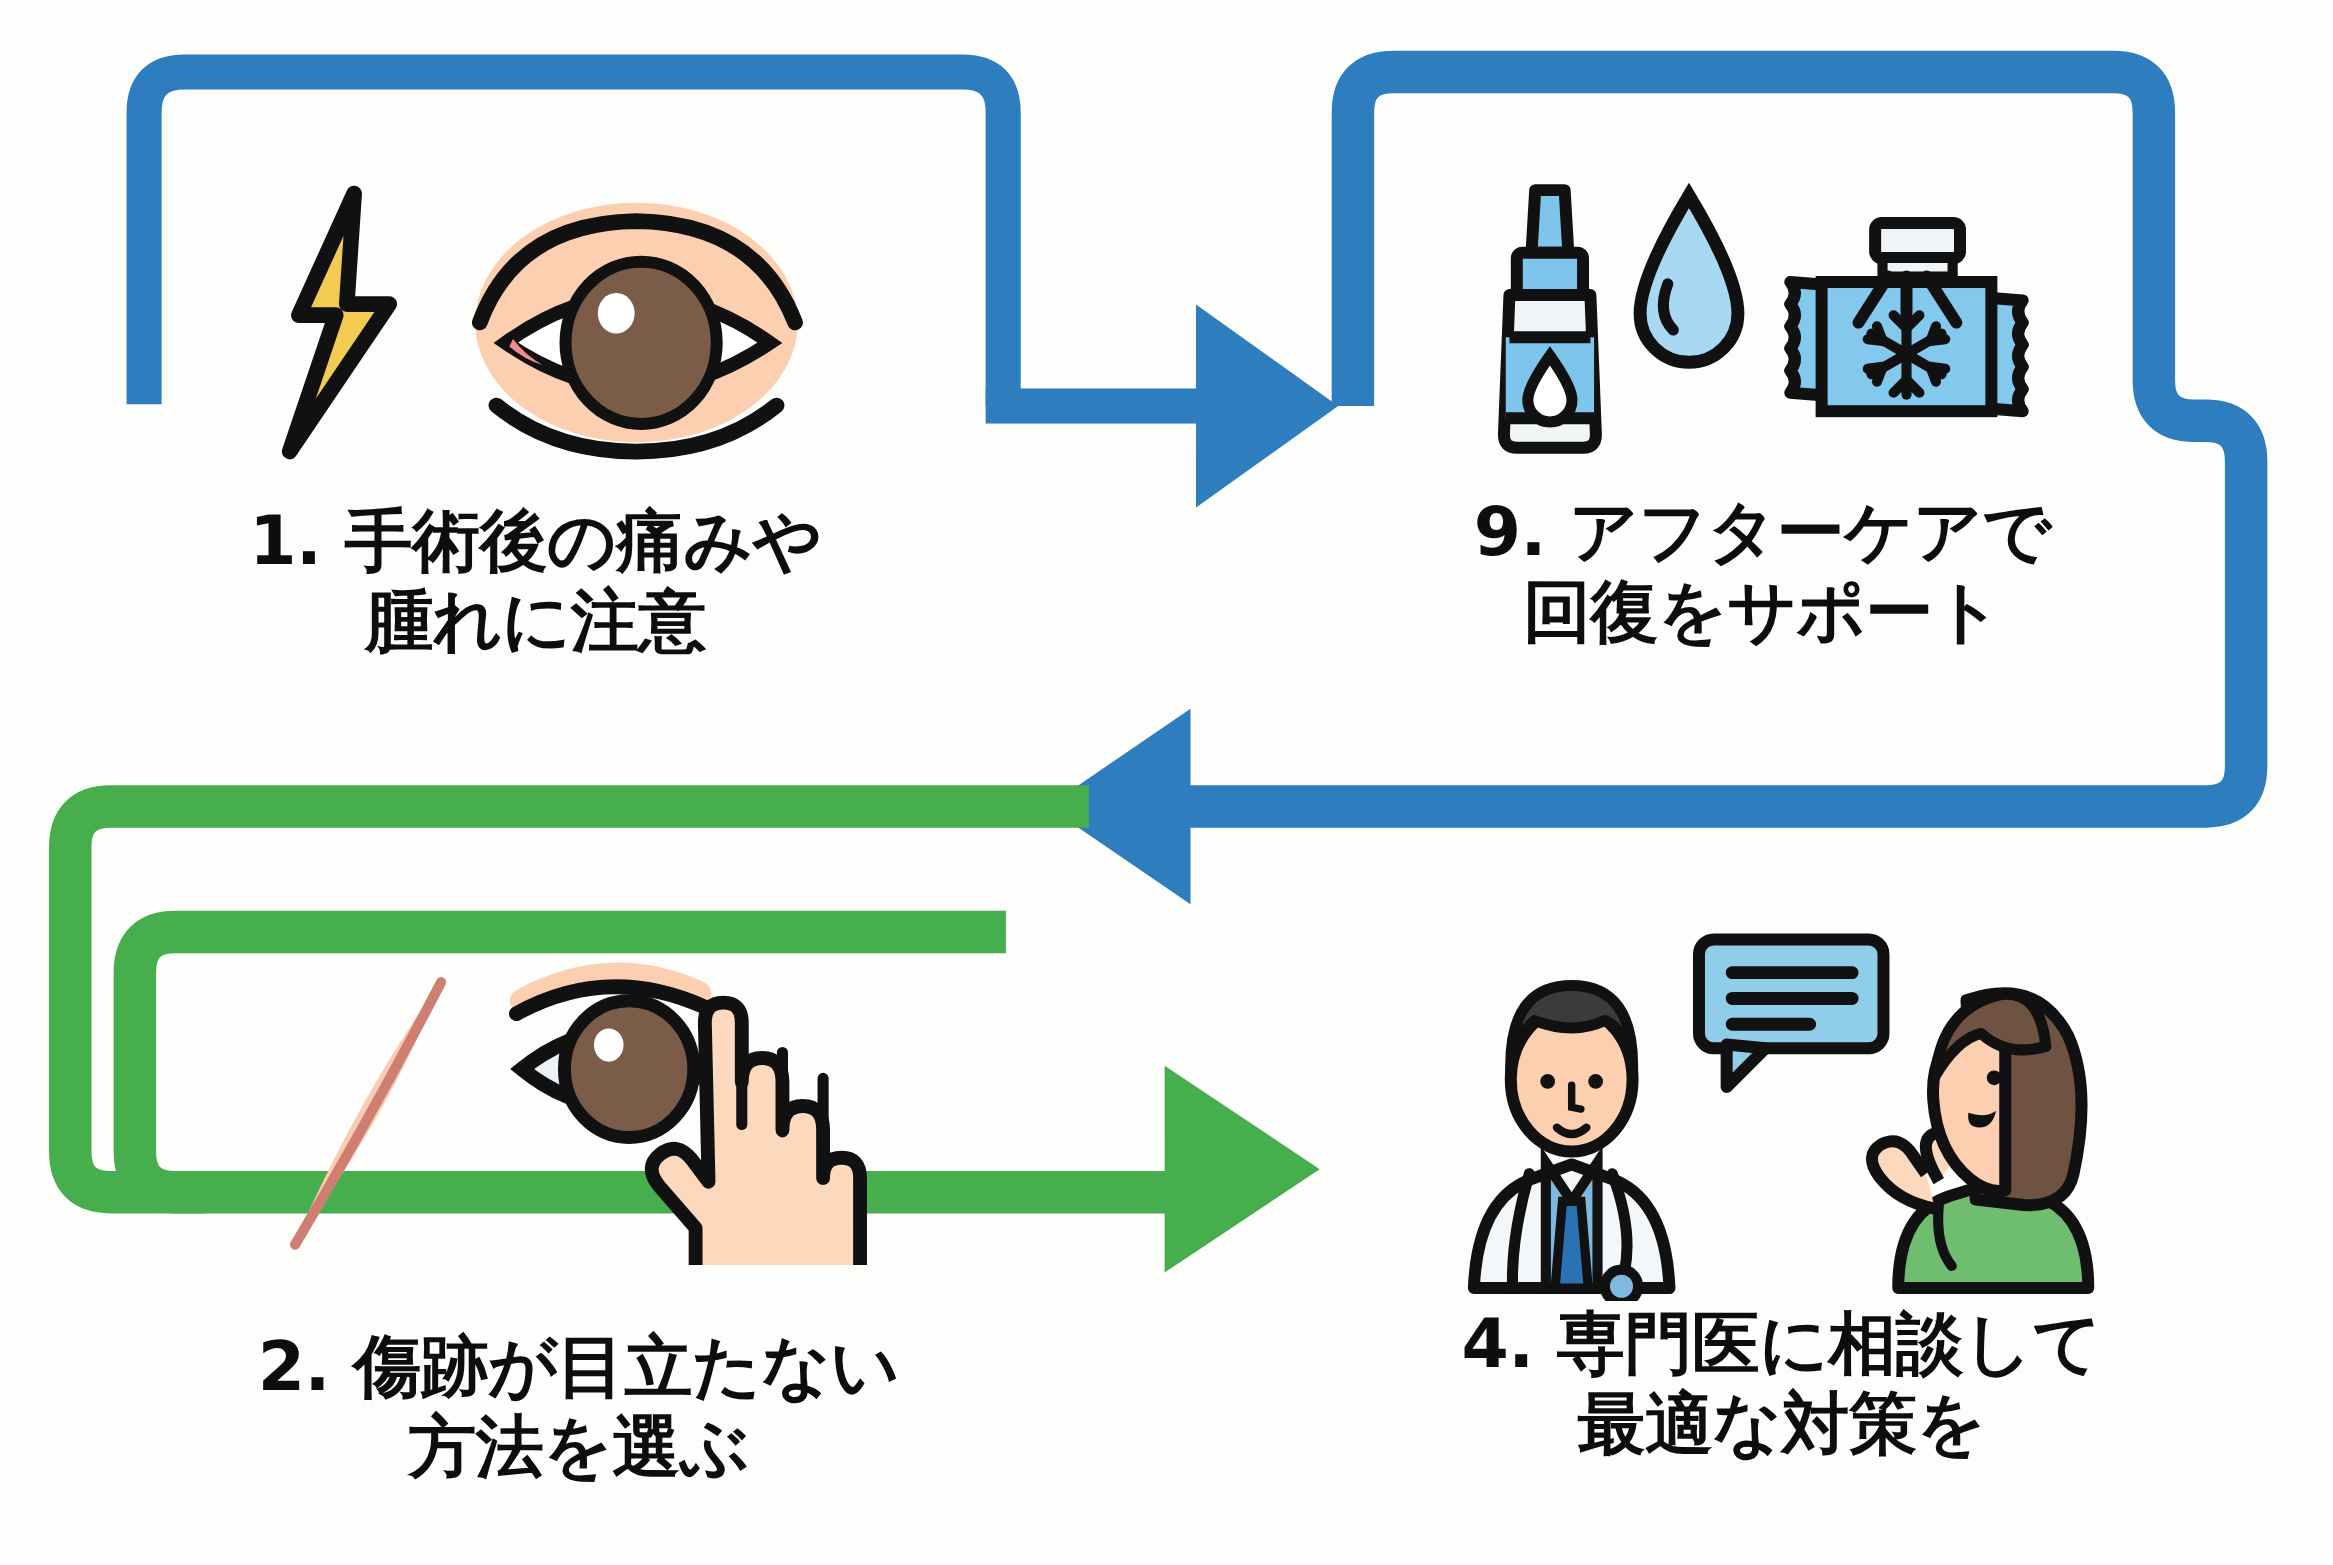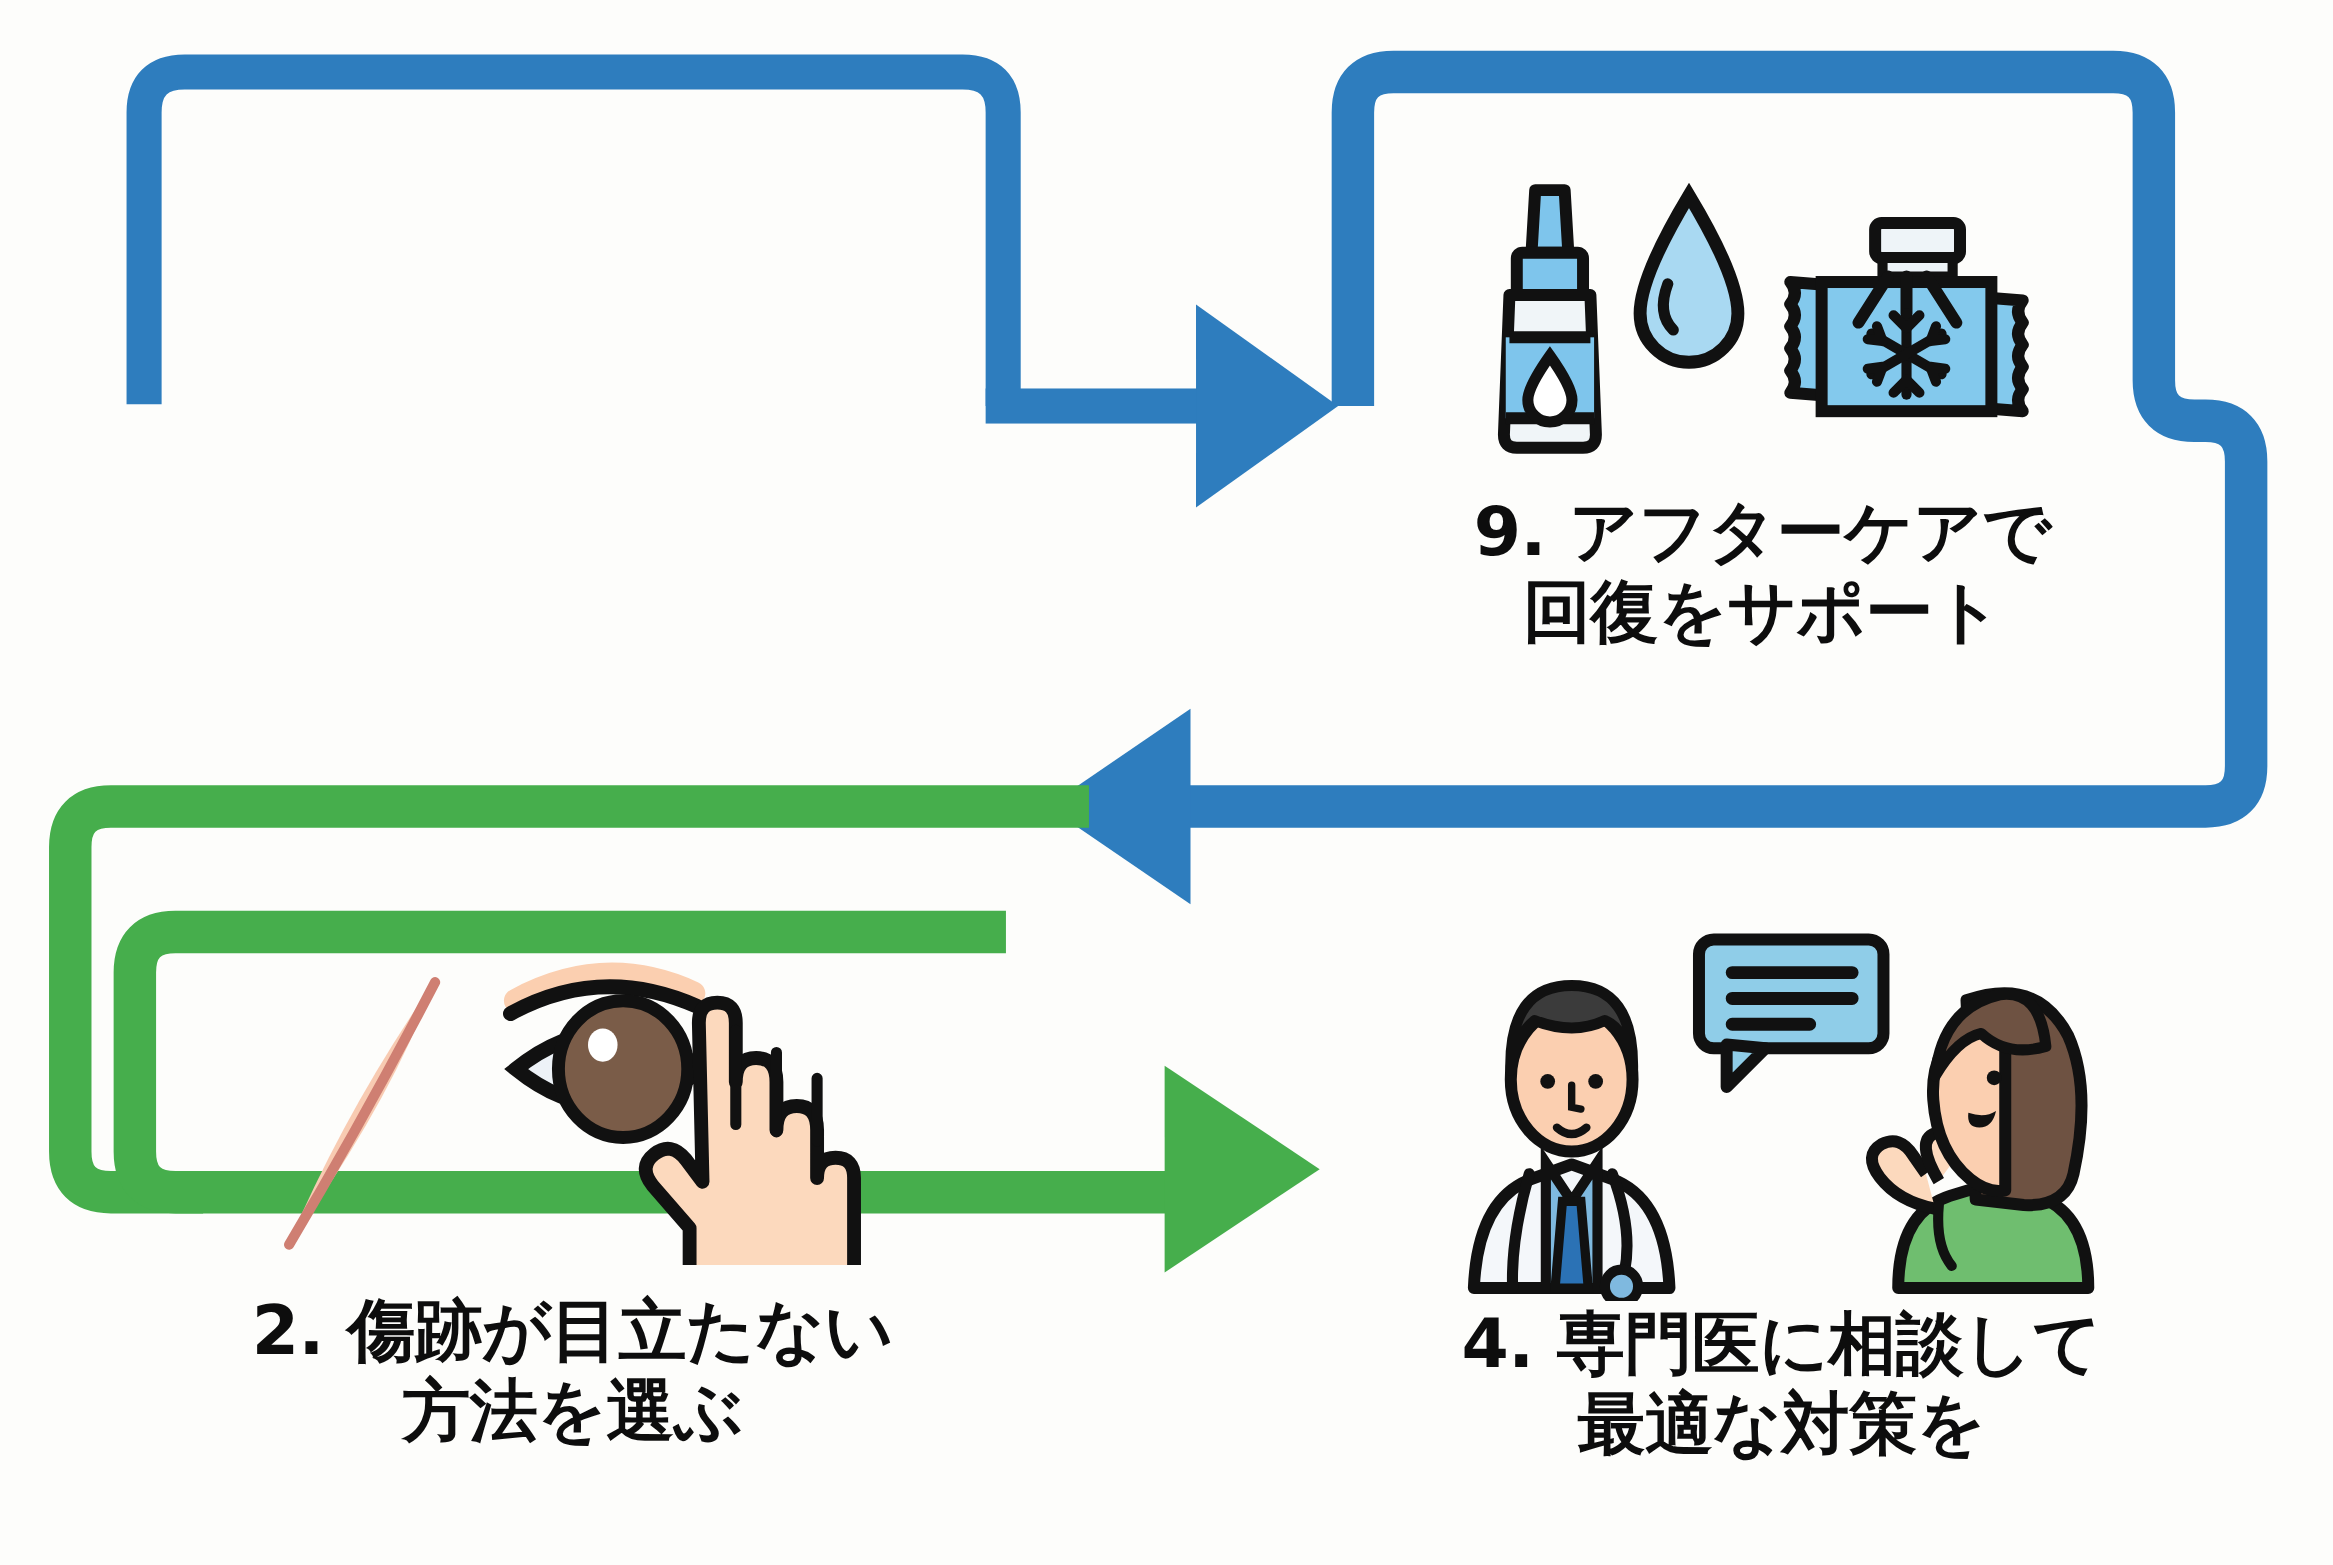--- a/index.html
+++ b/index.html
@@ -114,6 +114,26 @@
     </g>
   </svg>
 
+  <div class="step" id="step-1">
+    <div class="step-icons">
+
+      <svg width="175" height="295" viewBox="0 0 190 320">
+        <path d="M112 20 L52 152 L92 152 L42 300 L150 140 L104 140 Z" fill="#f2cc52" stroke="#111111" stroke-width="17" stroke-linejoin="round"></path>
+      </svg>
+
+      <svg width="369" height="295" viewBox="0 0 400 320" style="margin-left:26px;">
+        <ellipse cx="200" cy="160" rx="175" ry="130" fill="#fbcfb0"></ellipse>
+        <path d="M30 160 Q70 52 200 50 Q330 52 372 160" fill="none" stroke="#111111" stroke-width="17" stroke-linecap="round"></path>
+        <path d="M48 250 Q110 300 200 300 Q290 300 352 250" fill="none" stroke="#111111" stroke-width="17" stroke-linecap="round"></path>
+        <path d="M58 182 Q200 80 345 182 Q200 280 58 182 Z" fill="#ffffff" stroke="#111111" stroke-width="15"></path>
+        <path d="M62 186 Q78 200 98 206 Q80 196 66 178 Z" fill="#ee8d8d"></path>
+        <ellipse cx="205" cy="182" rx="82" ry="88" fill="#7a5c48" stroke="#111111" stroke-width="13"></ellipse>
+        <ellipse cx="178" cy="150" rx="20" ry="22" fill="#ffffff"></ellipse>
+      </svg>
+    </div>
+    <div class="step-caption"><span>1. 手術後の痛みや</span>
+<span>腫れに注意</span></div>
+  </div>
 
   <div class="step" id="step-3">
     <div class="step-icons">

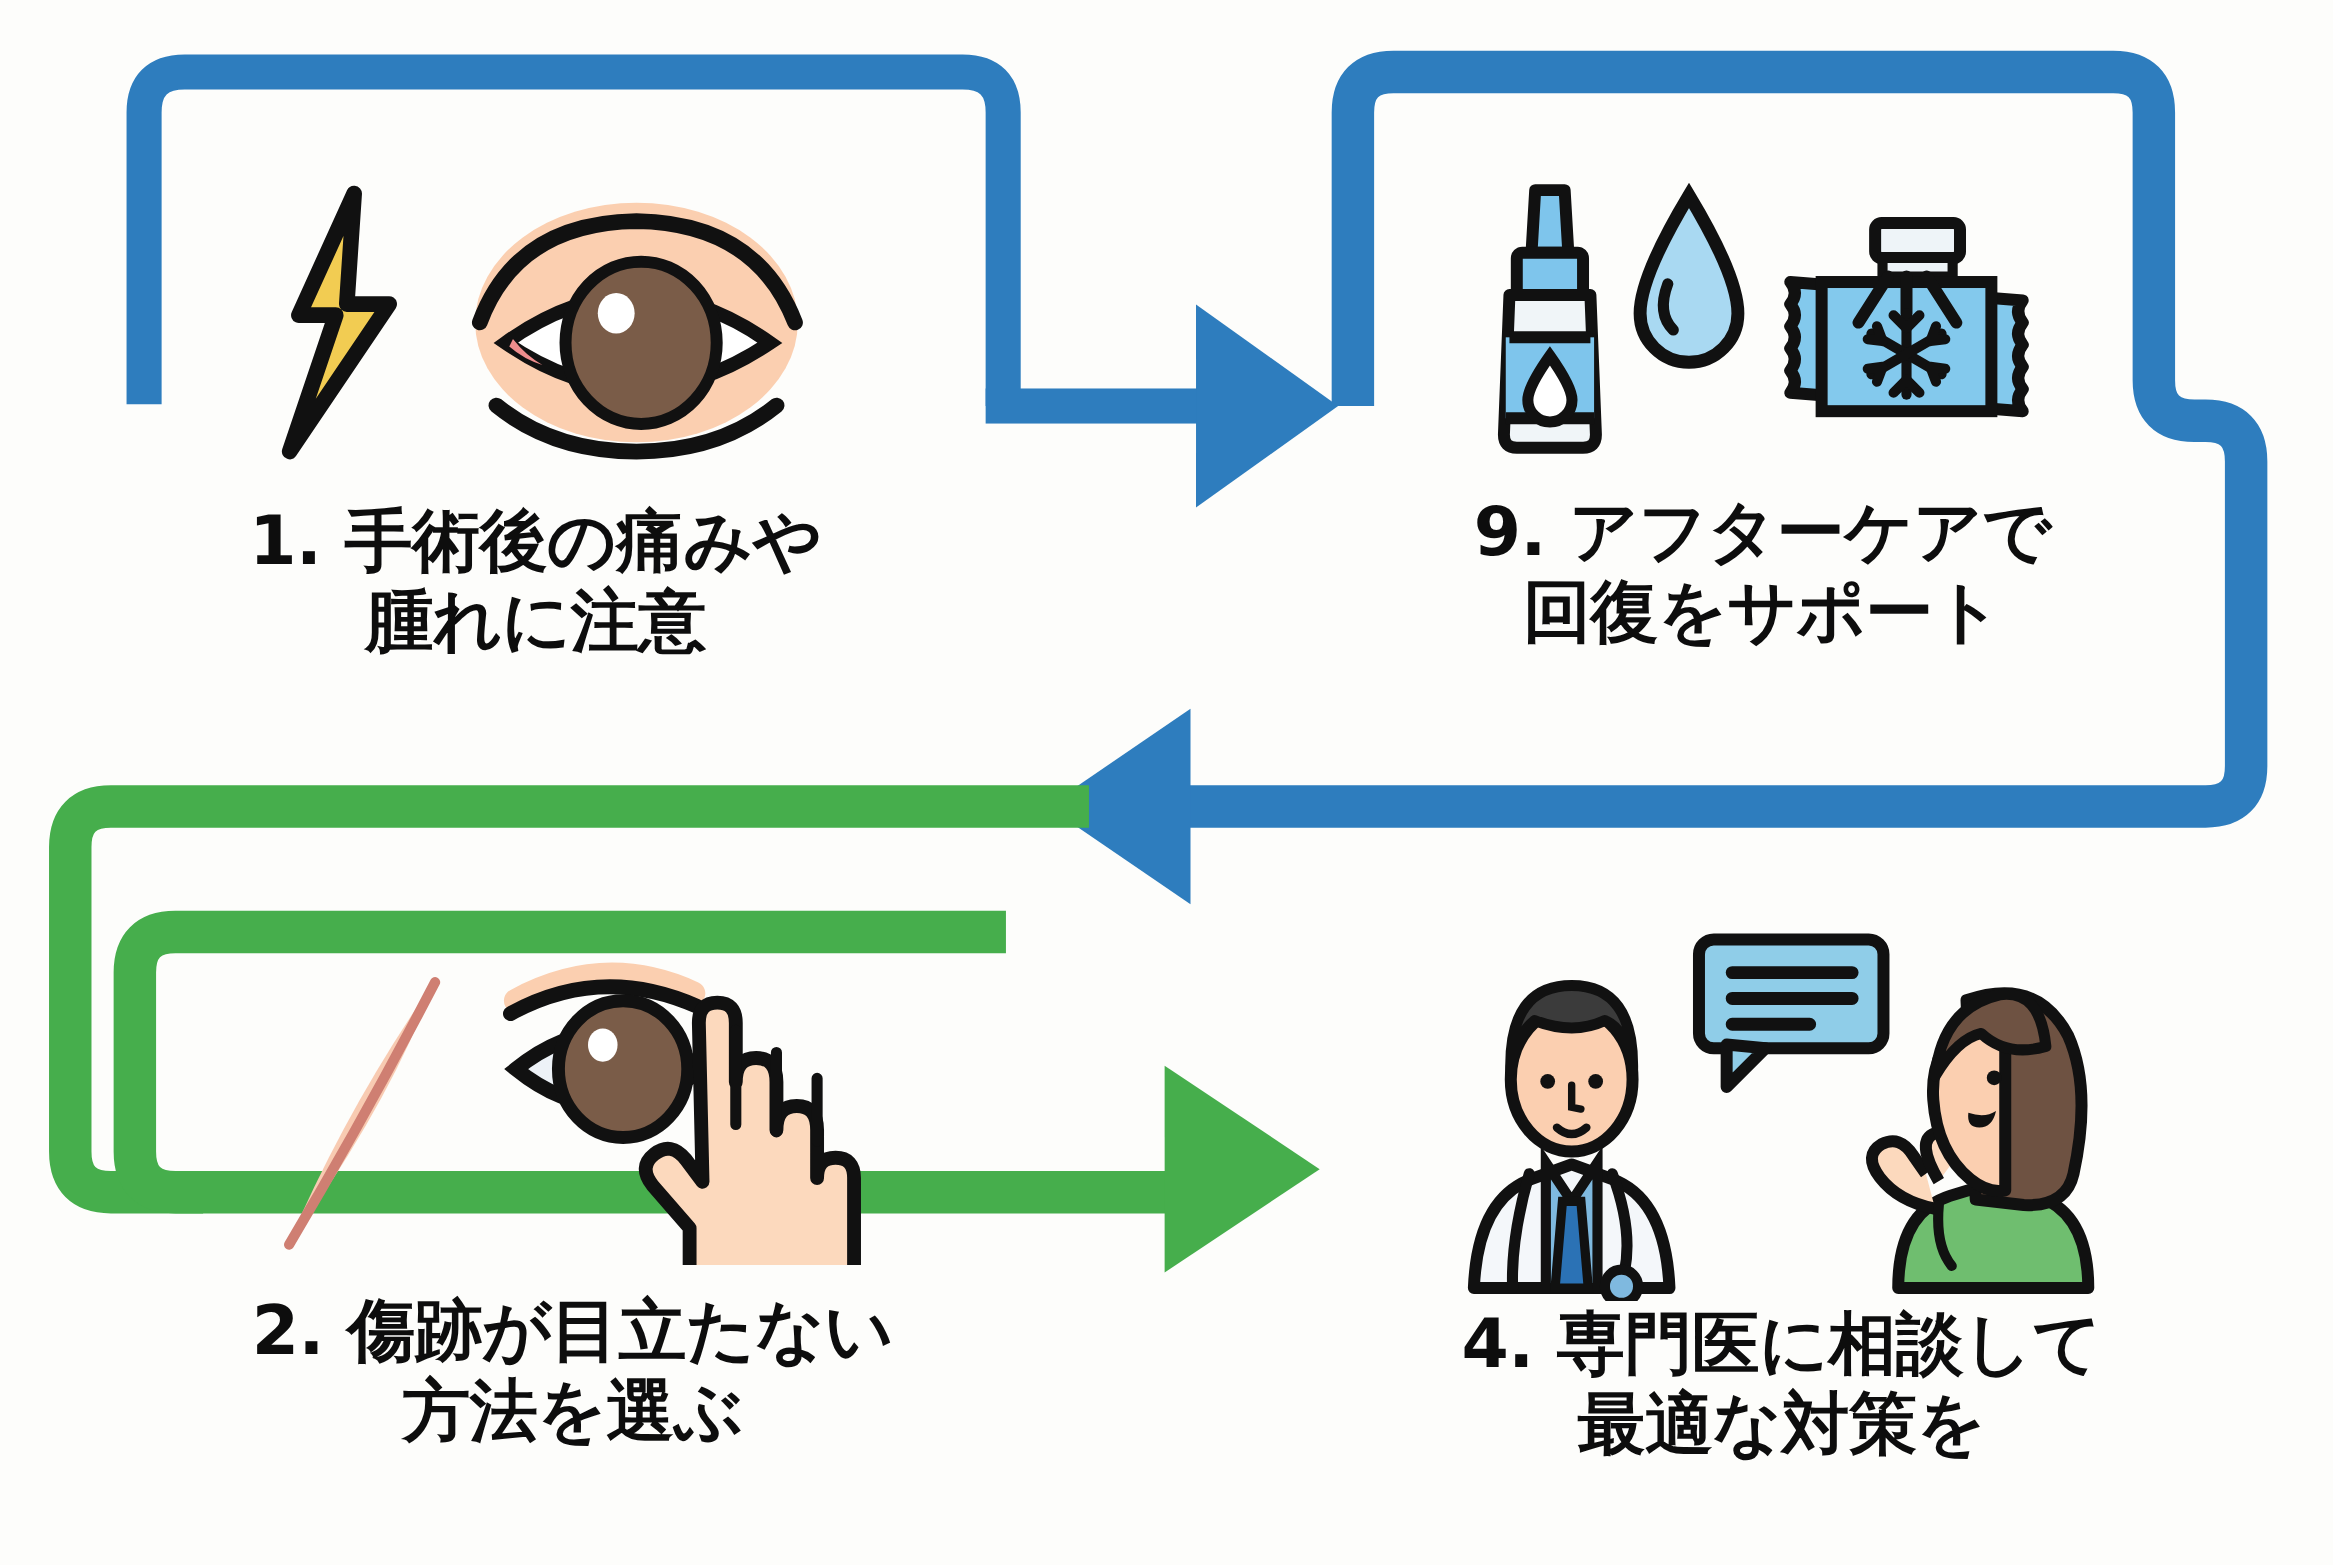--- a/index.html
+++ b/index.html
@@ -49,7 +49,7 @@
   
   #step-1 { left: 157px;  top: 175px;  width: 757px; }
   #step-3 { left: 1384px; top: 175px;  width: 757px; }
-  #step-2 { left: 157px;  top: 960px; width: 831px; }
+  #step-2 { left: 163px;  top: 960px; width: 831px; gap: 36px; }
   #step-4 { left: 1366px; top: 932px; width: 831px; }
 
   #step-1 .step-caption { margin-top: 31px; }

